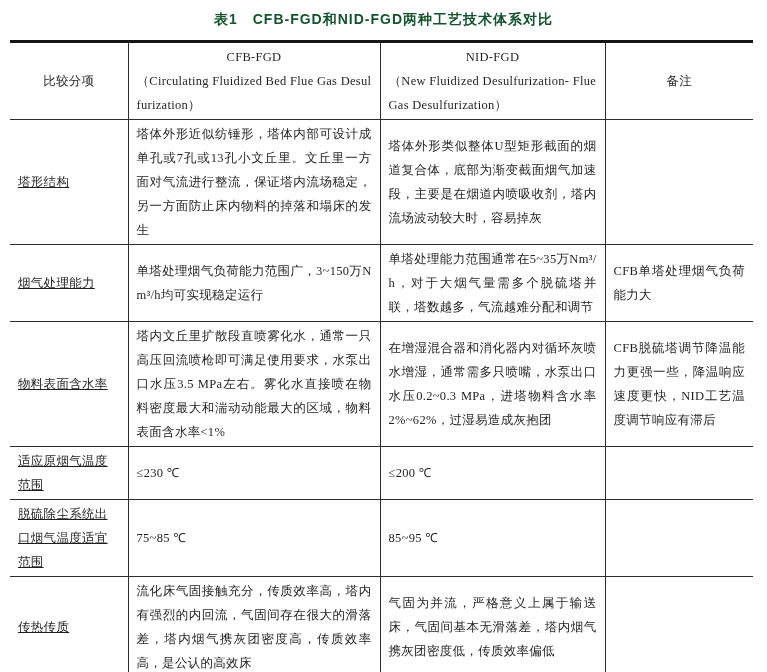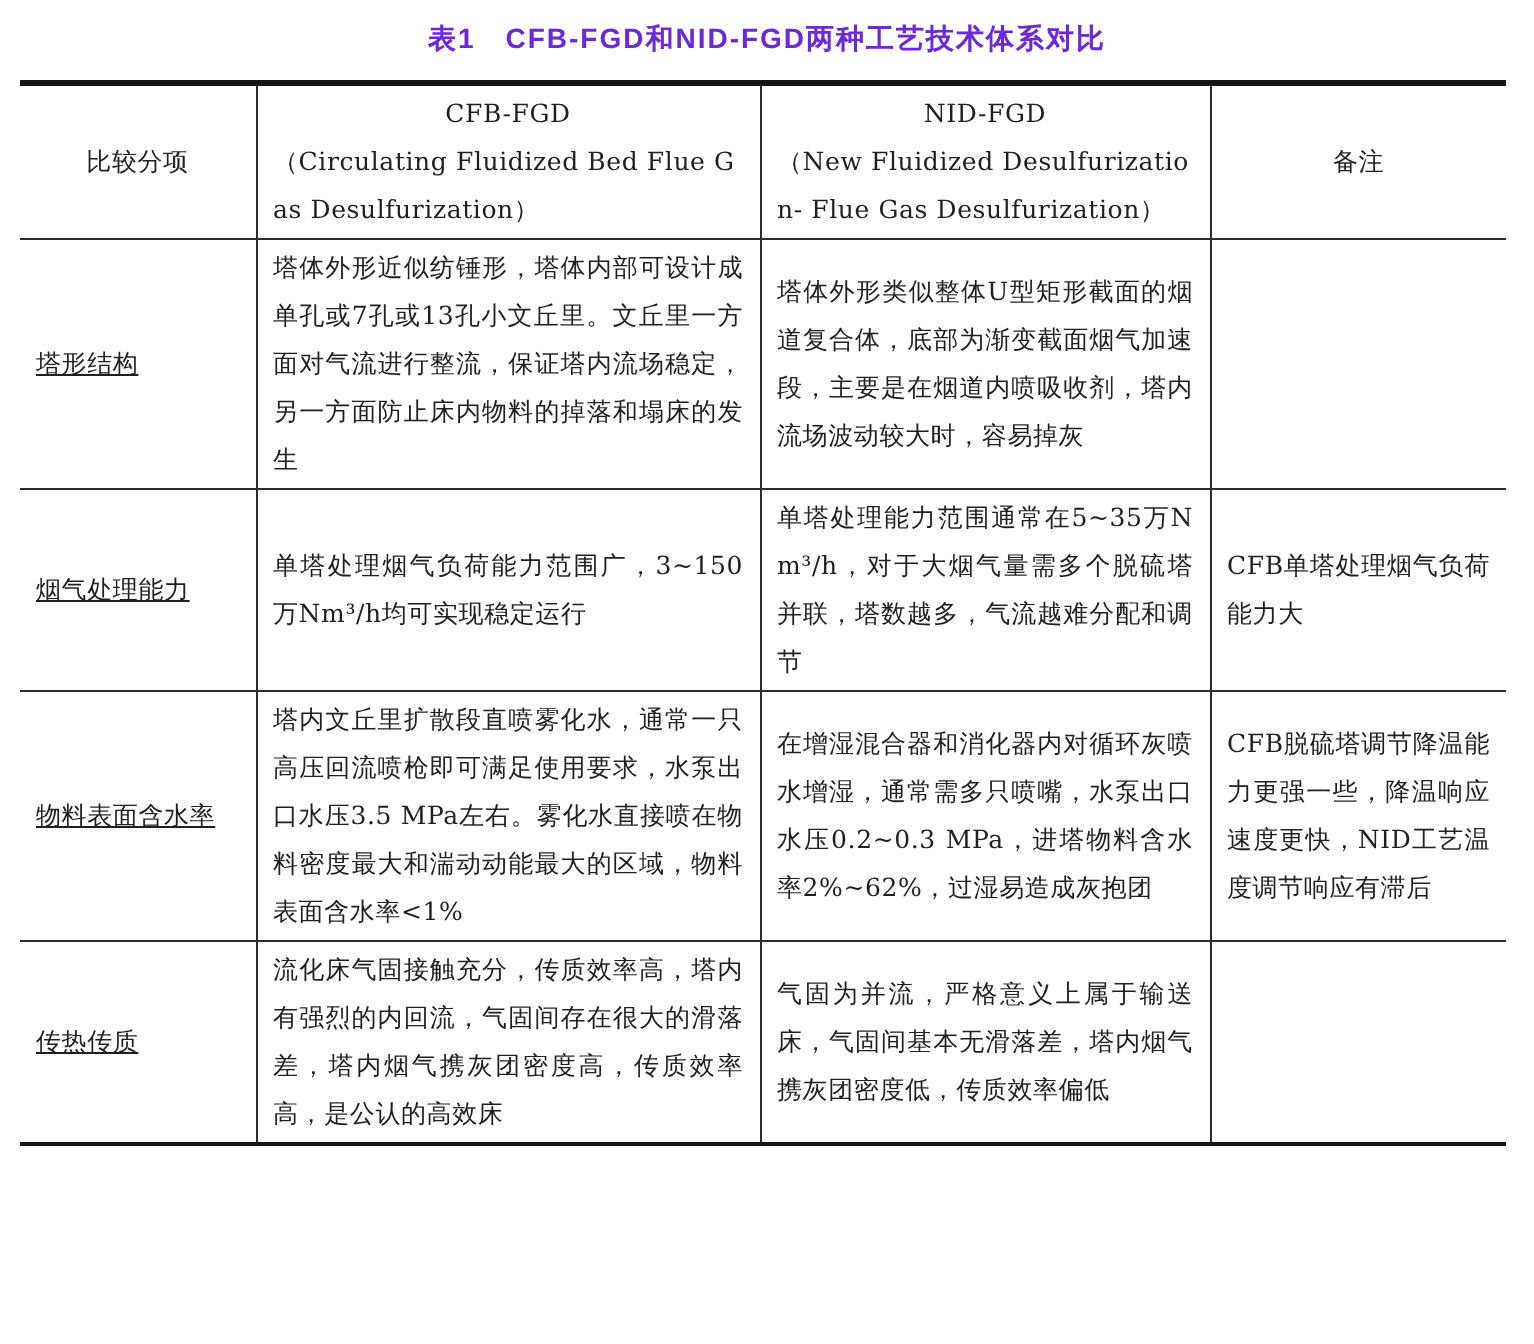--- a/index.html
+++ b/index.html
@@ -25,7 +25,7 @@
     font-weight: bold;
     font-size: 14px;
     letter-spacing: 1px;
-    color: #6d28d9;
+    color: #14532d;
   }
   table.cmp {
     position: absolute;

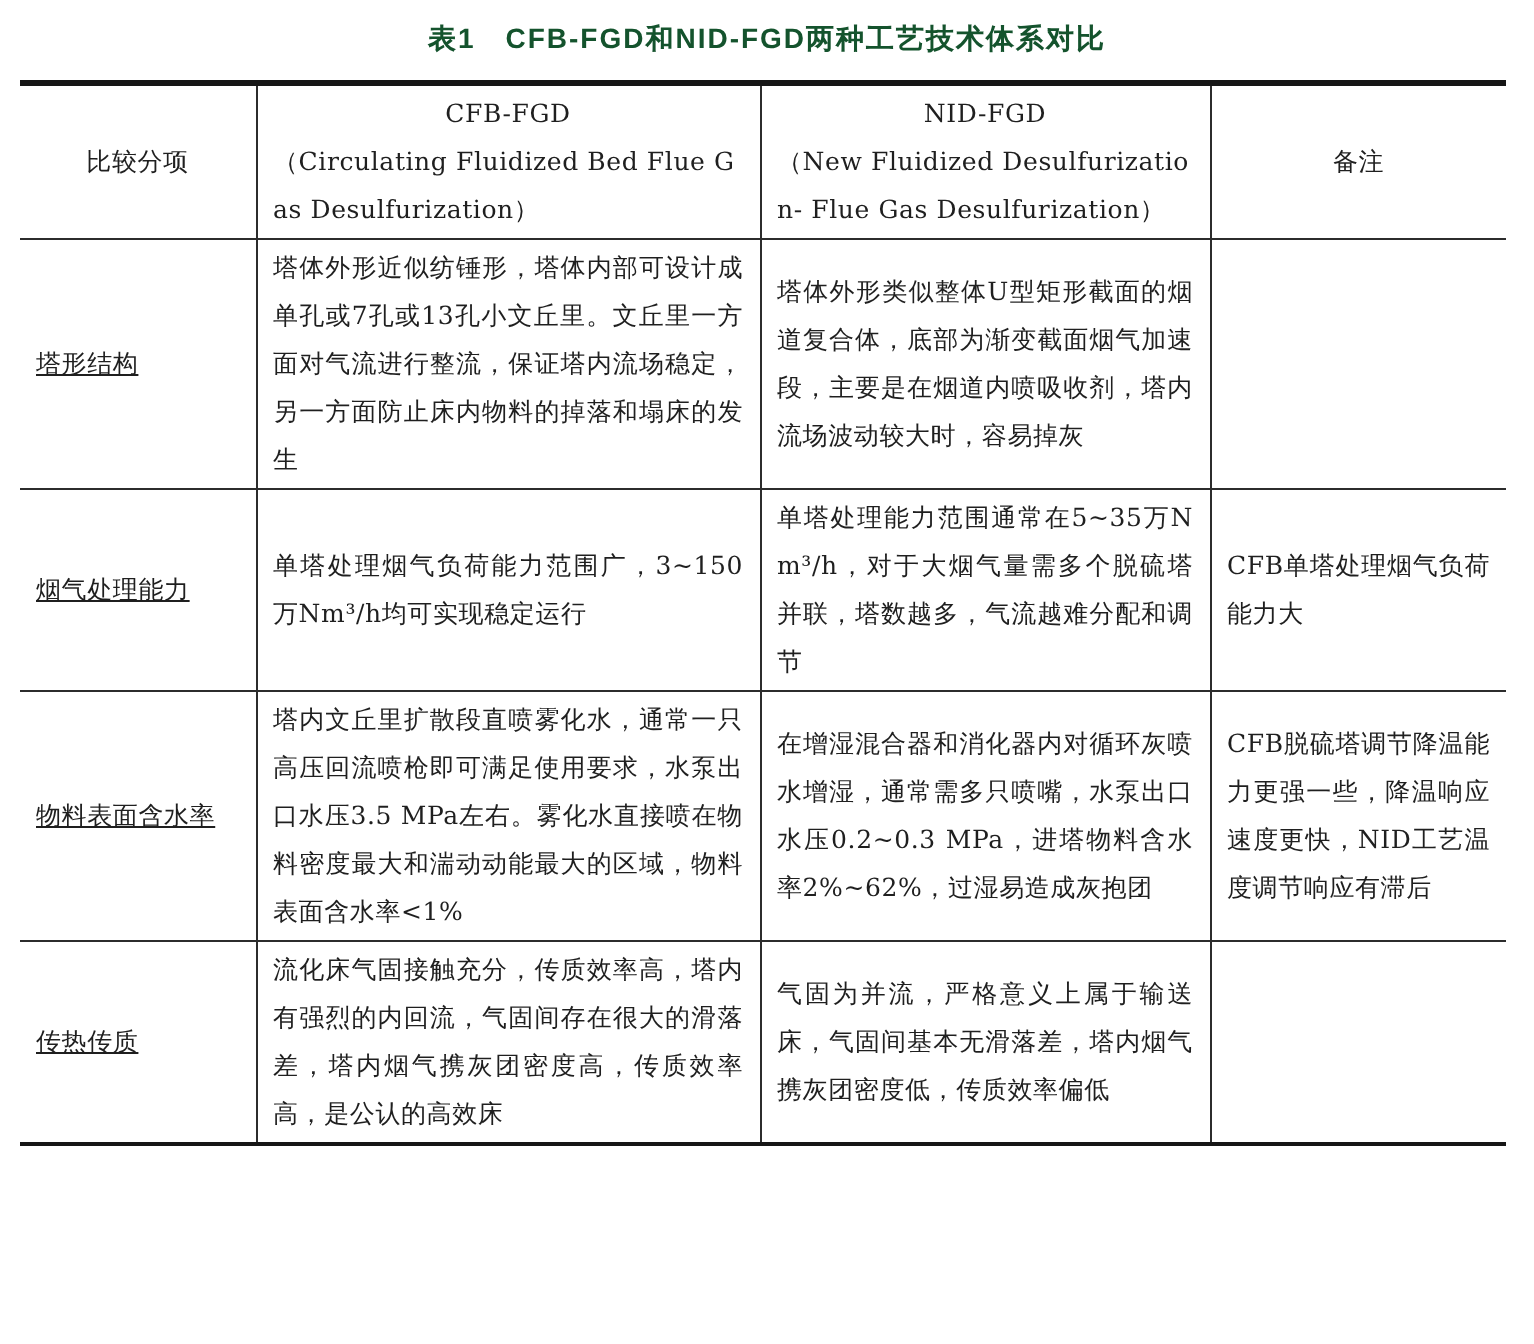--- a/index.html
+++ b/index.html
@@ -47,7 +47,7 @@
     word-break: break-all;
   }
   table.cmp tr:first-child td { border-top: none; }
-  table.cmp td + td { border-left: 1px solid #2c2c2c; }
+  table.cmp td + td { border-left: 1px solid #2c2c2c; font-family: Liberation Serif, serif; }
   td.rowlabel {
     padding-left: 7px;
     padding-right: 4px;

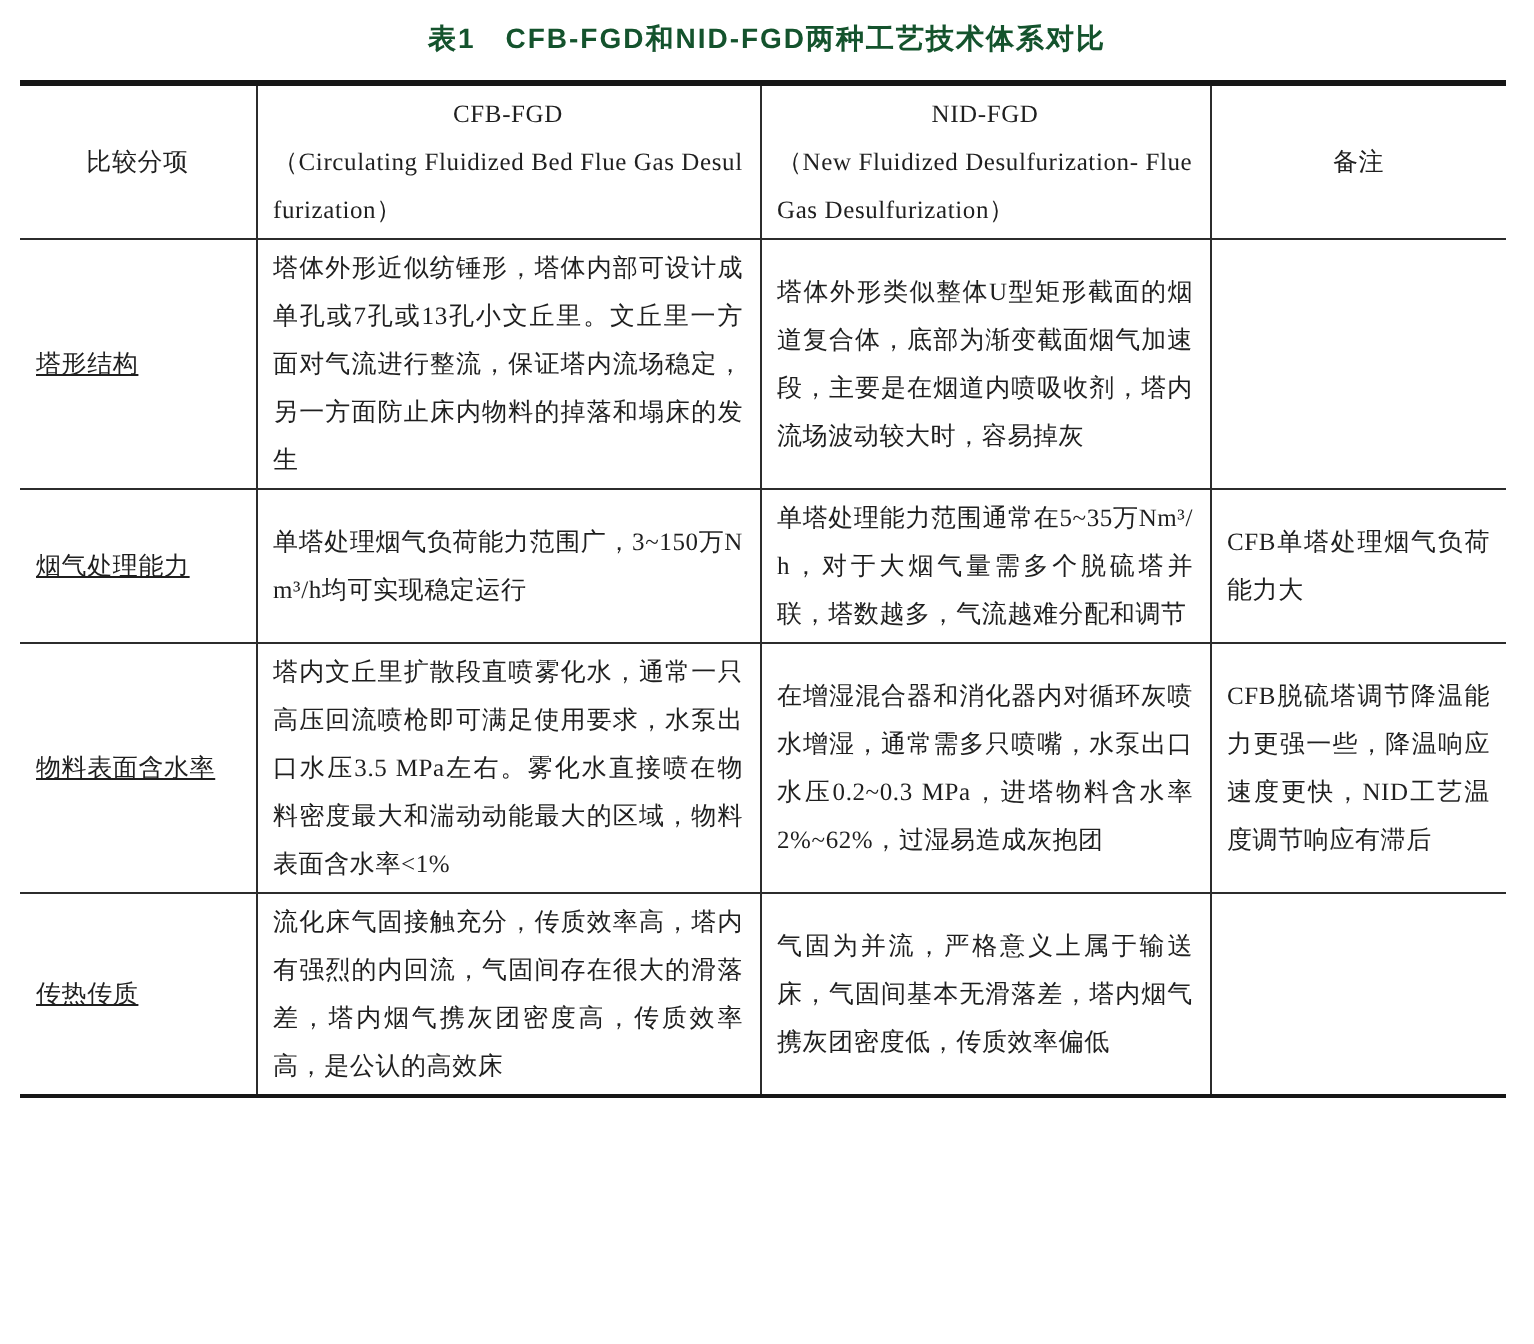--- a/index.html
+++ b/index.html
@@ -110,6 +110,12 @@
     <td class="body-cell">在增湿混合器和消化器内对循环灰喷水增湿，通常需多只喷嘴，水泵出口水压0.2~0.3 MPa，进塔物料含水率2%~62%，过湿易造成灰抱团</td>
     <td class="body-cell">CFB脱硫塔调节降温能力更强一些，降温响应速度更快，NID工艺温度调节响应有滞后</td>
   </tr>
+  <tr style="height:32px">
+    <td class="rowlabel">适应原烟气温度范围</td>
+    <td class="short-cell">≤230 ℃</td>
+    <td class="short-cell">≤200 ℃</td>
+    <td class="short-cell"></td>
+  </tr>
   <tr style="height:97px">
     <td class="rowlabel">传热传质</td>
     <td class="body-cell">流化床气固接触充分，传质效率高，塔内有强烈的内回流，气固间存在很大的滑落差，塔内烟气携灰团密度高，传质效率高，是公认的高效床</td>

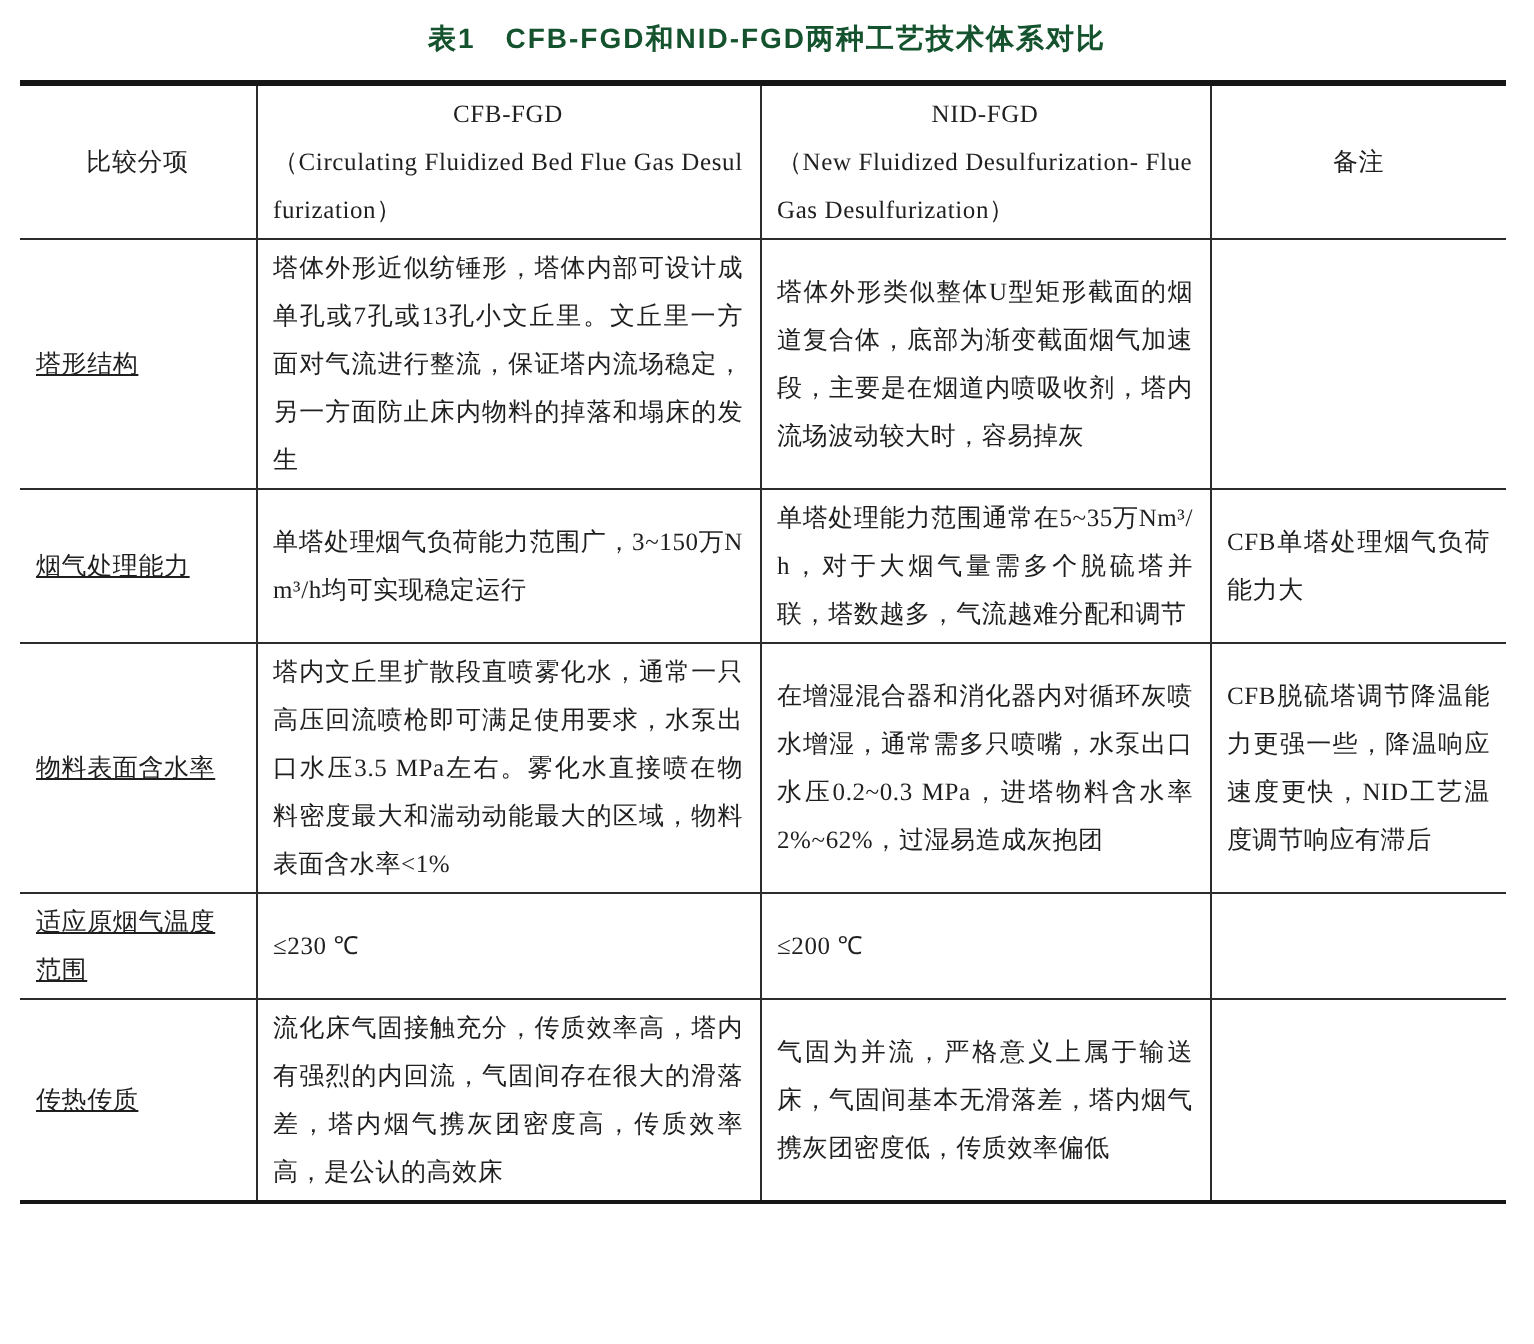--- a/index.html
+++ b/index.html
@@ -116,6 +116,12 @@
     <td class="short-cell">≤200 ℃</td>
     <td class="short-cell"></td>
   </tr>
+  <tr style="height:50px">
+    <td class="rowlabel">脱硫除尘系统出口烟气温度适宜范围</td>
+    <td class="short-cell">75~85 ℃</td>
+    <td class="short-cell">85~95 ℃</td>
+    <td class="short-cell"></td>
+  </tr>
   <tr style="height:97px">
     <td class="rowlabel">传热传质</td>
     <td class="body-cell">流化床气固接触充分，传质效率高，塔内有强烈的内回流，气固间存在很大的滑落差，塔内烟气携灰团密度高，传质效率高，是公认的高效床</td>

